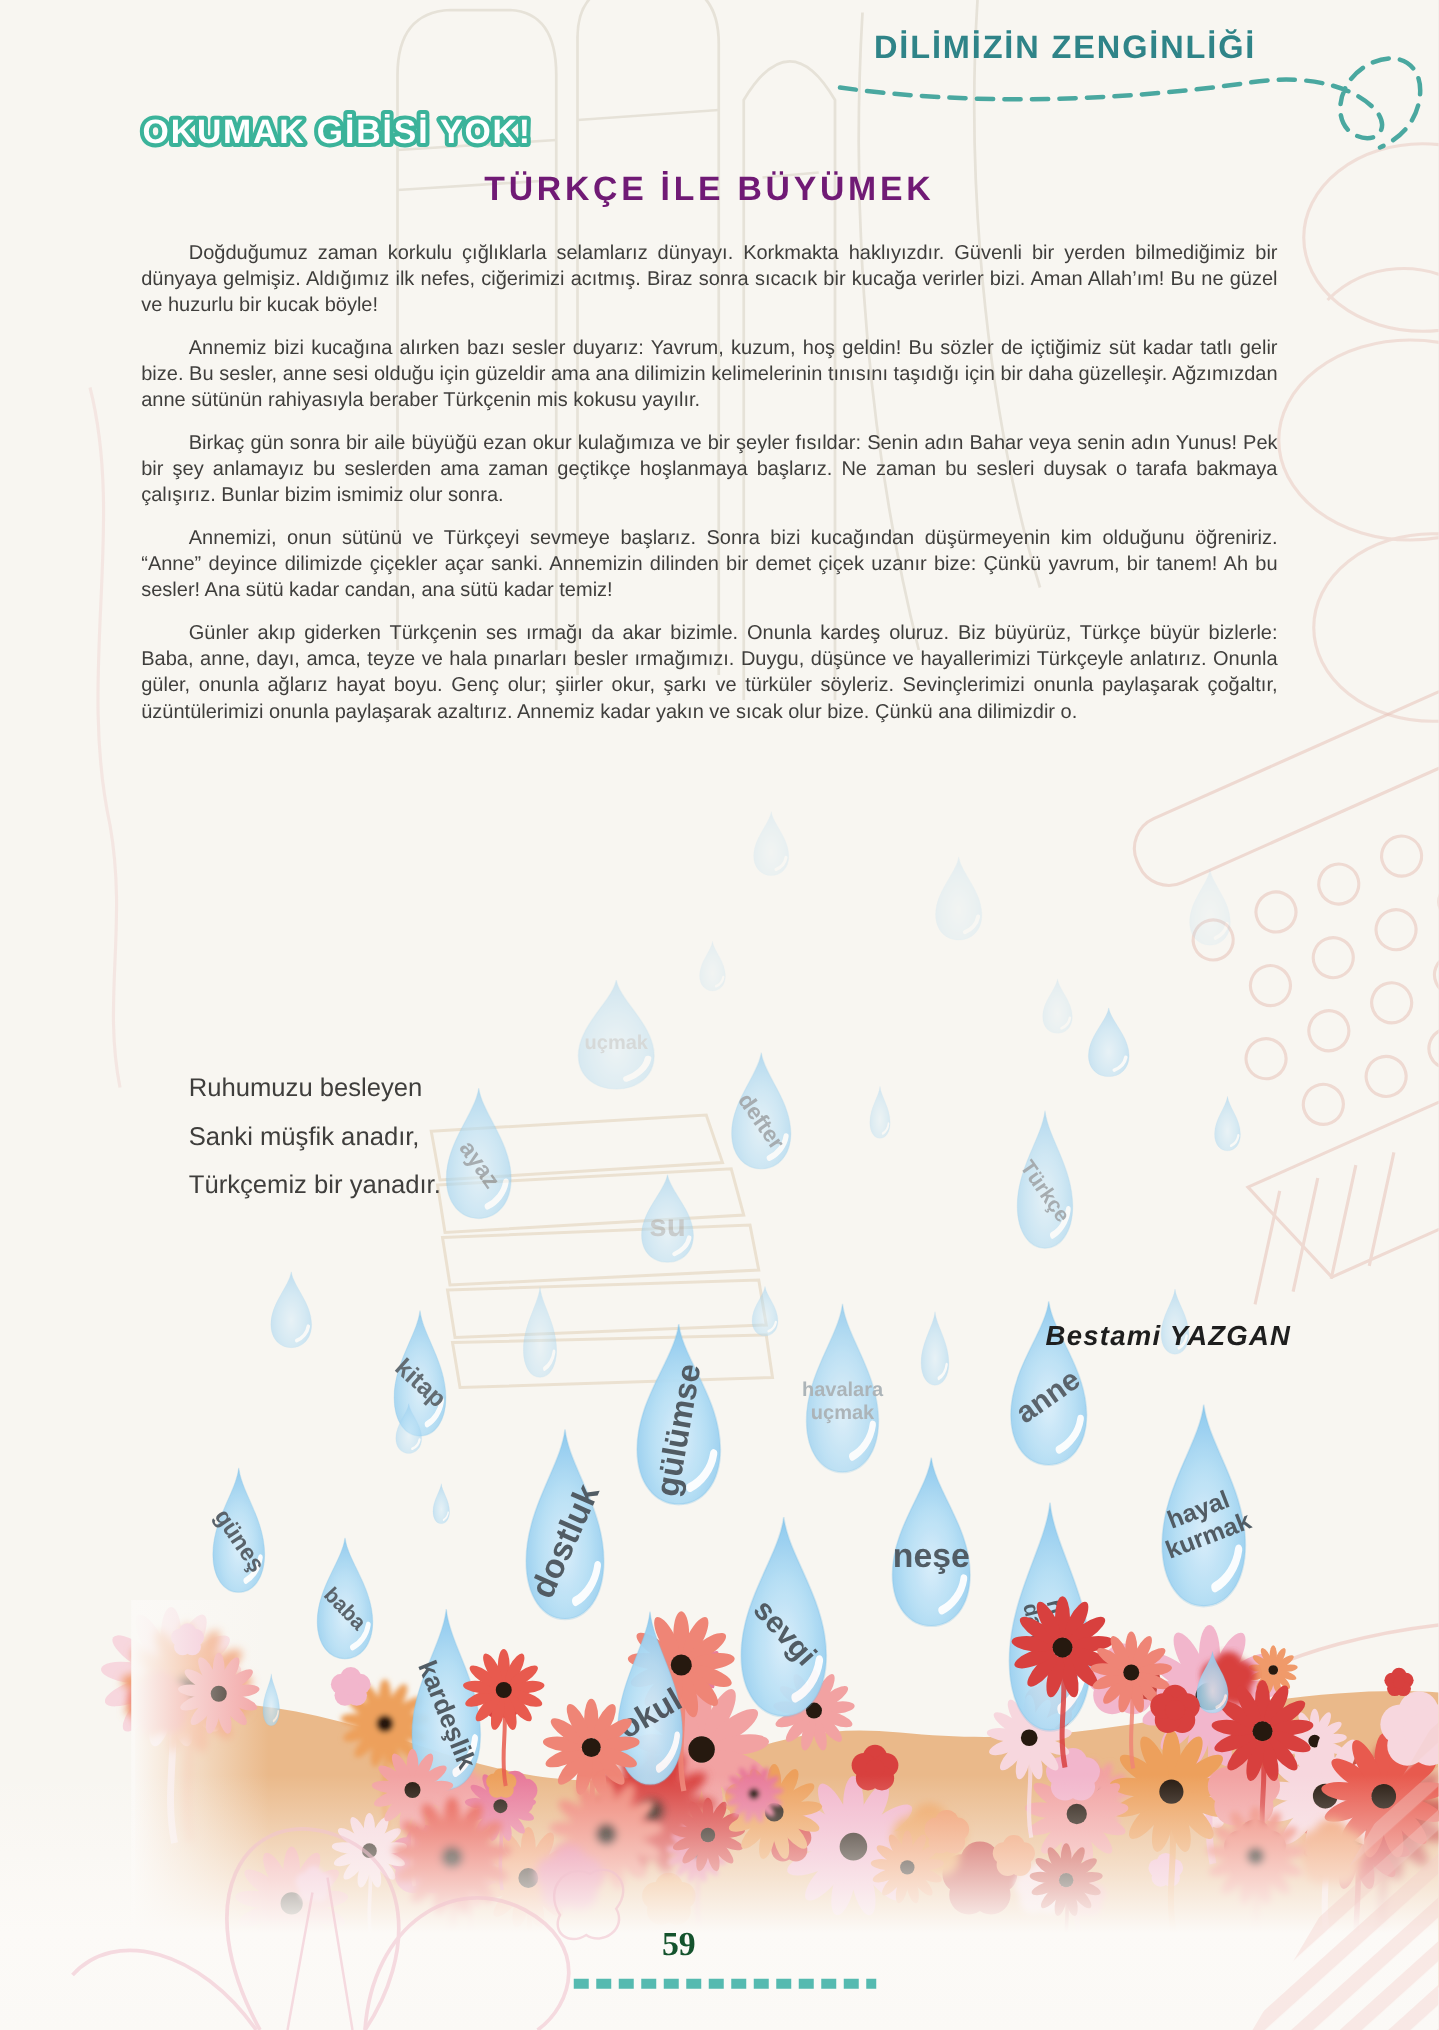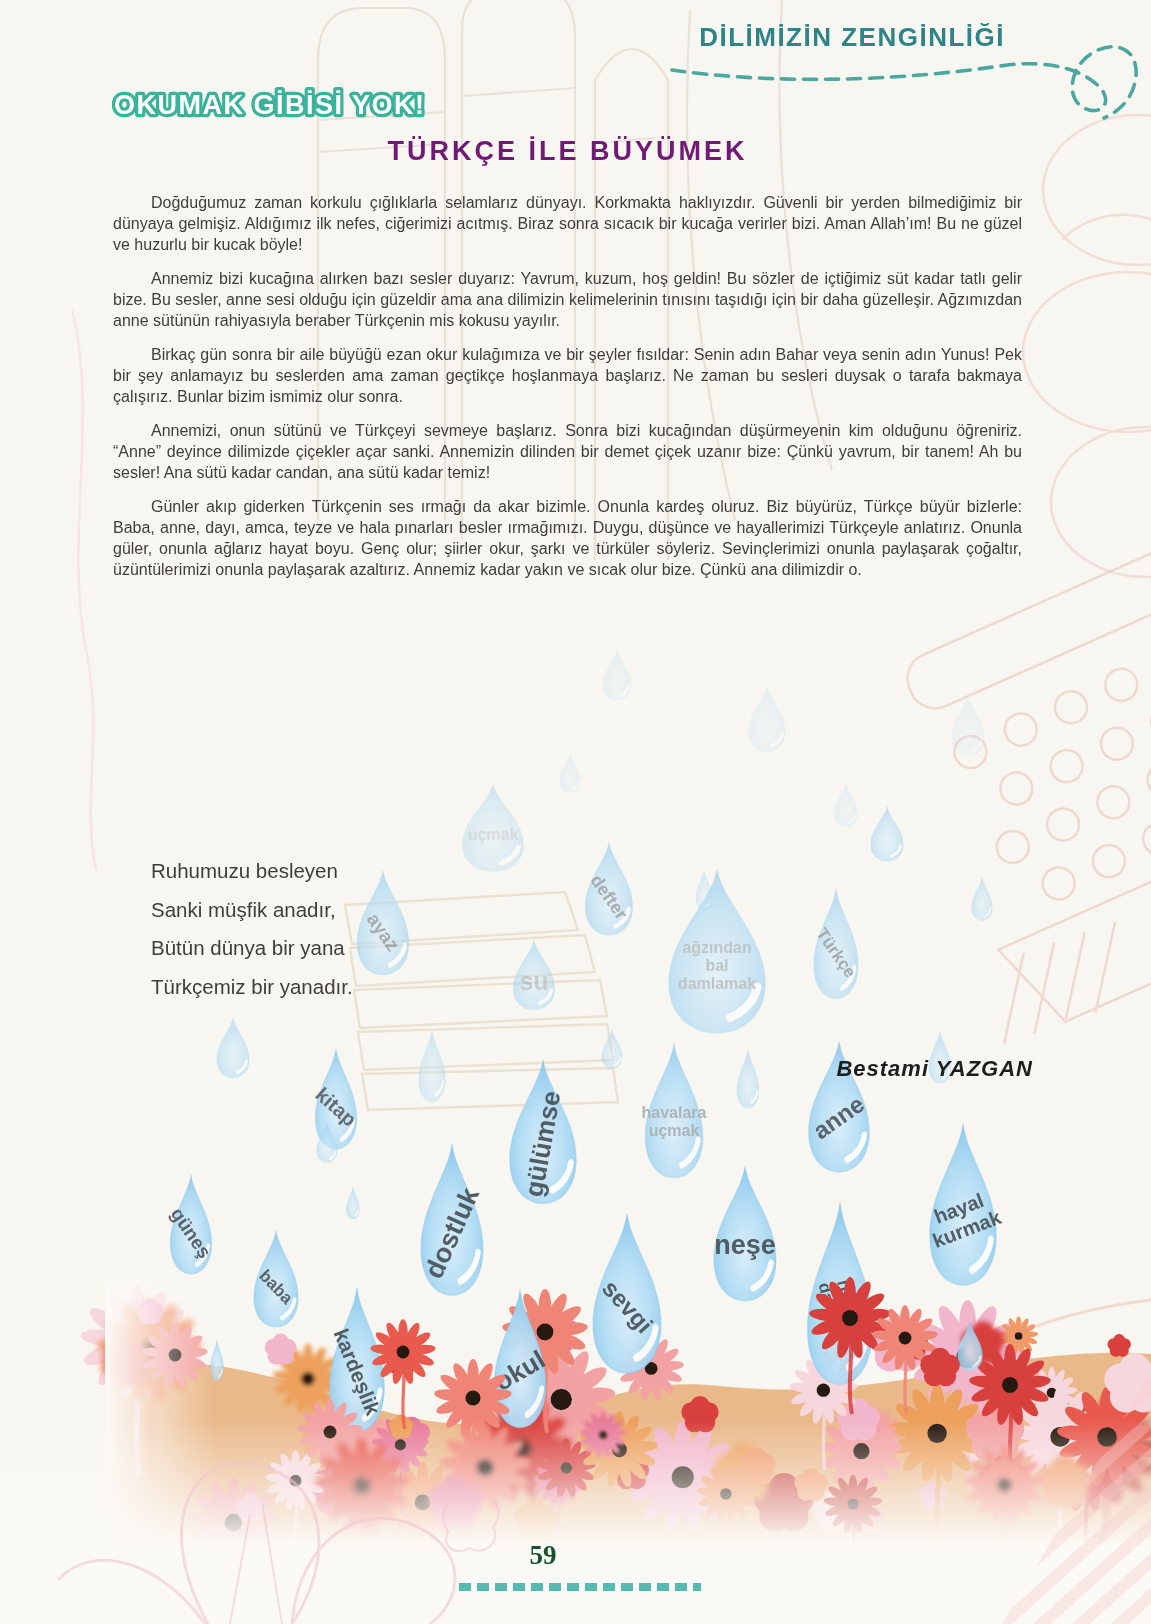--- a/index.html
+++ b/index.html
@@ -1385,7 +1385,6 @@
   <div class="poem">
     <p class="poem-line">Ruhumuzu besleyen</p>
     <p class="poem-line">Sanki müşfik anadır,</p>
-    <p class="poem-line">Bütün dünya bir yana</p>
     <p class="poem-line">Türkçemiz bir yanadır.</p>
   </div>
 

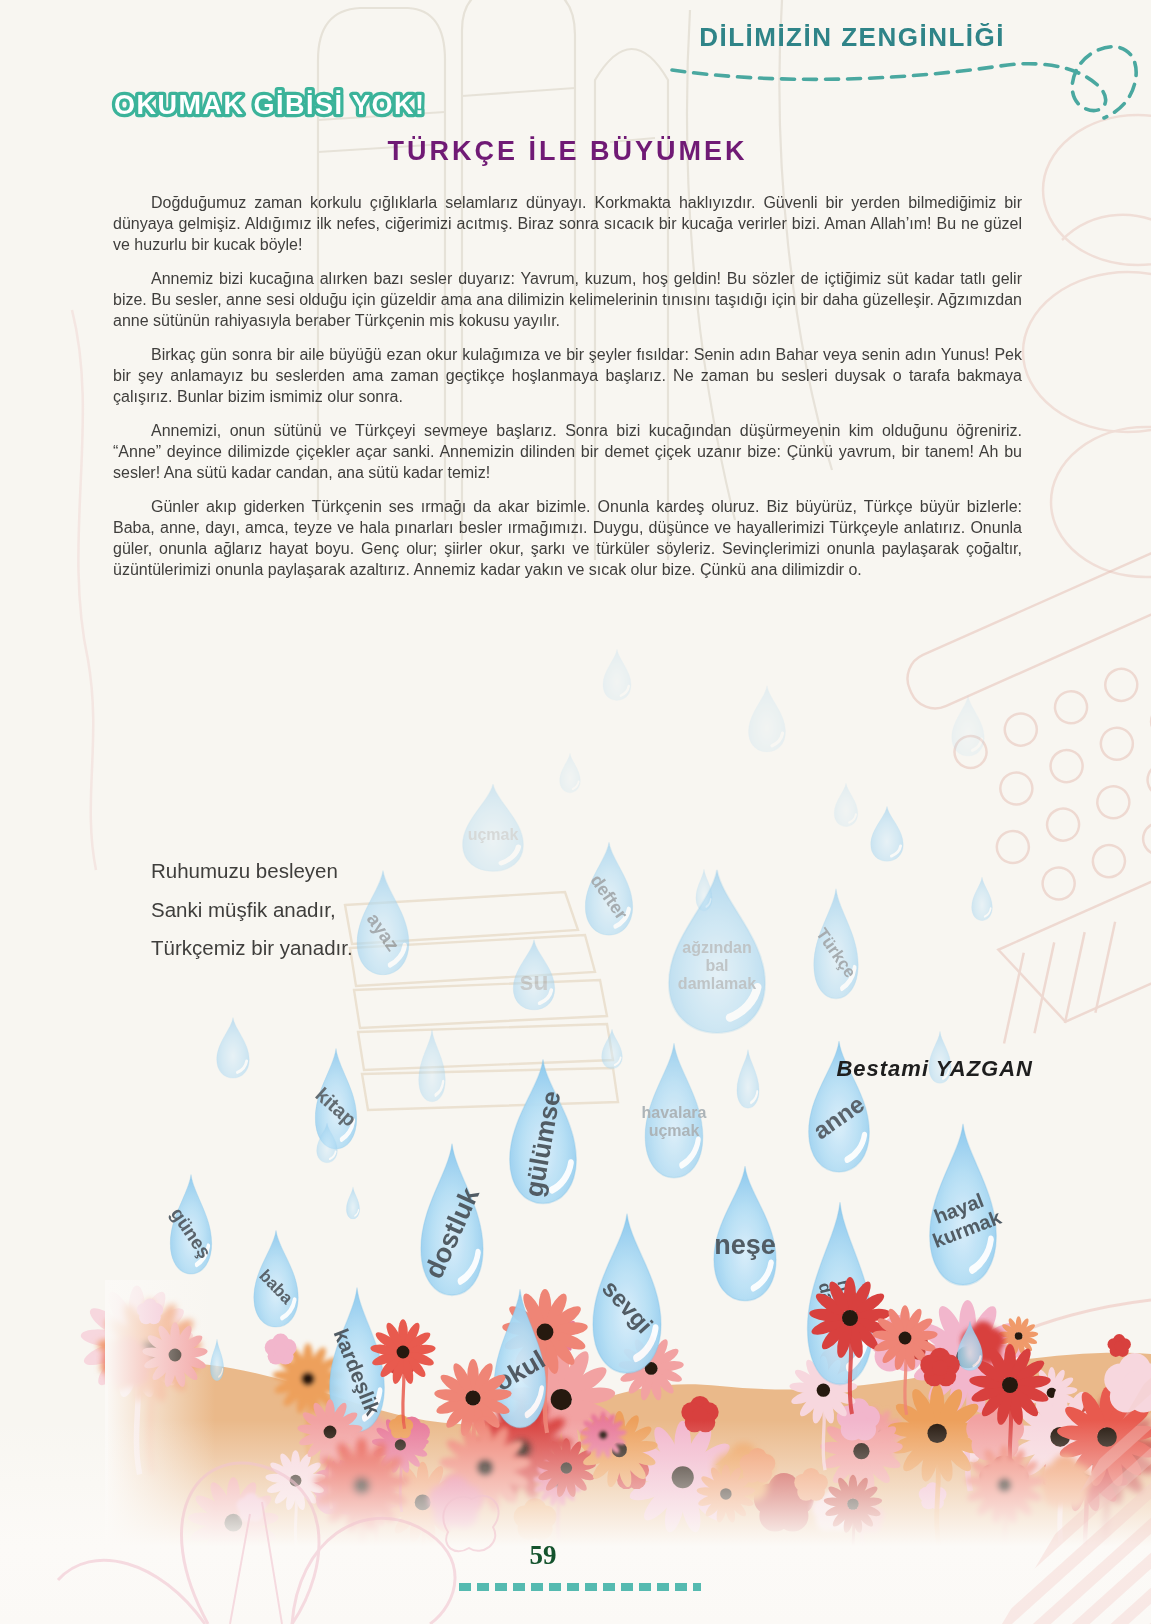--- a/index.html
+++ b/index.html
@@ -879,15 +879,6 @@
         </svg>
         <div class="drop-label faint" style="font-size: 25px; transform: translate(-50%, -50%) rotate(0deg);">su</div>
       </div>
-      <div class="drop" style="left: 652px; top: 866px; width: 130px; height: 172px; opacity: 0.6;">
-        <svg viewBox="0 0 100 135" preserveAspectRatio="none">
-          <path d="M50 3 C46 28 13 56 13 92 C13 116 29 131 50 131 C71 131 87 116 87 92 C87 56 54 28 50 3 Z" fill="url(#dgrad)" stroke="#7fbfe6" stroke-opacity=".3" stroke-width="1.5"></path>
-          <path d="M60 119 C70 115 79 106 81 95" stroke="#ffffff" stroke-width="6.5" fill="none" stroke-linecap="round" opacity=".95"></path>
-        </svg>
-        <div class="drop-label faint" style="font-size: 16px; transform: translate(-50%, -50%) rotate(0deg);">ağzından
-bal
-damlamak</div>
-      </div>
       <div class="drop" style="left: 806px; top: 886px; width: 60px; height: 116px; opacity: 0.6;">
         <svg viewBox="0 0 100 135" preserveAspectRatio="none">
           <path d="M50 3 C46 28 13 56 13 92 C13 116 29 131 50 131 C71 131 87 116 87 92 C87 56 54 28 50 3 Z" fill="url(#dgrad)" stroke="#7fbfe6" stroke-opacity=".3" stroke-width="1.5"></path>

